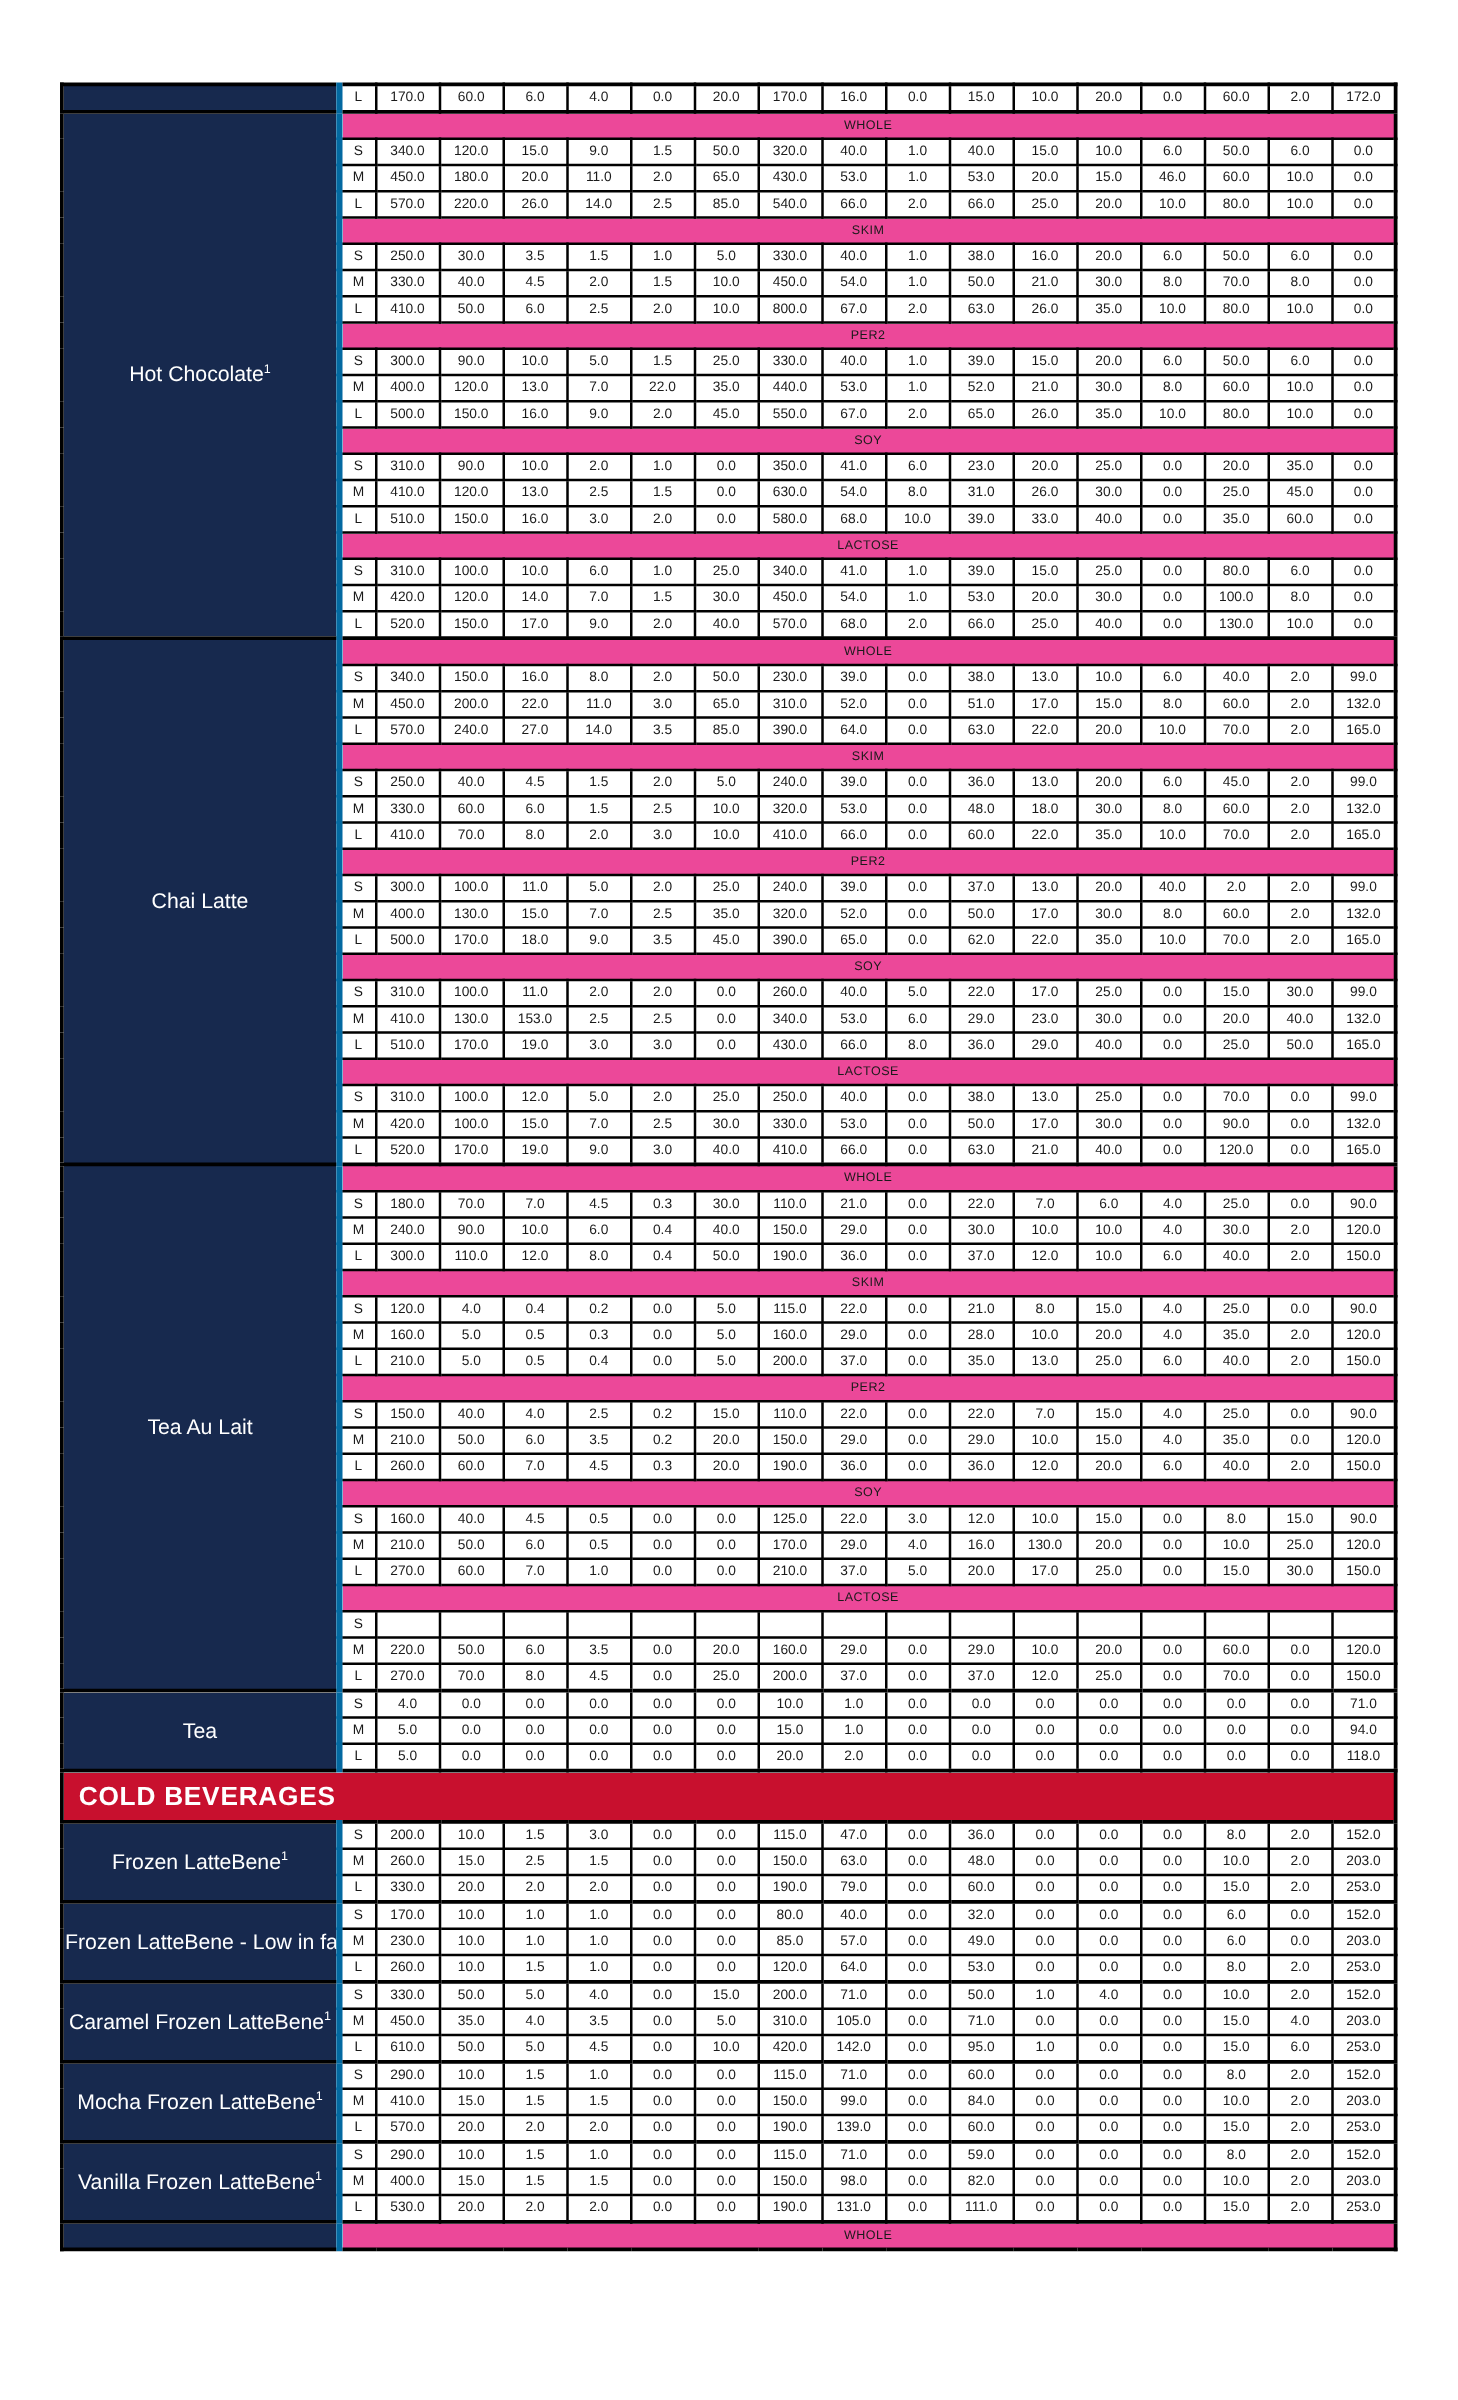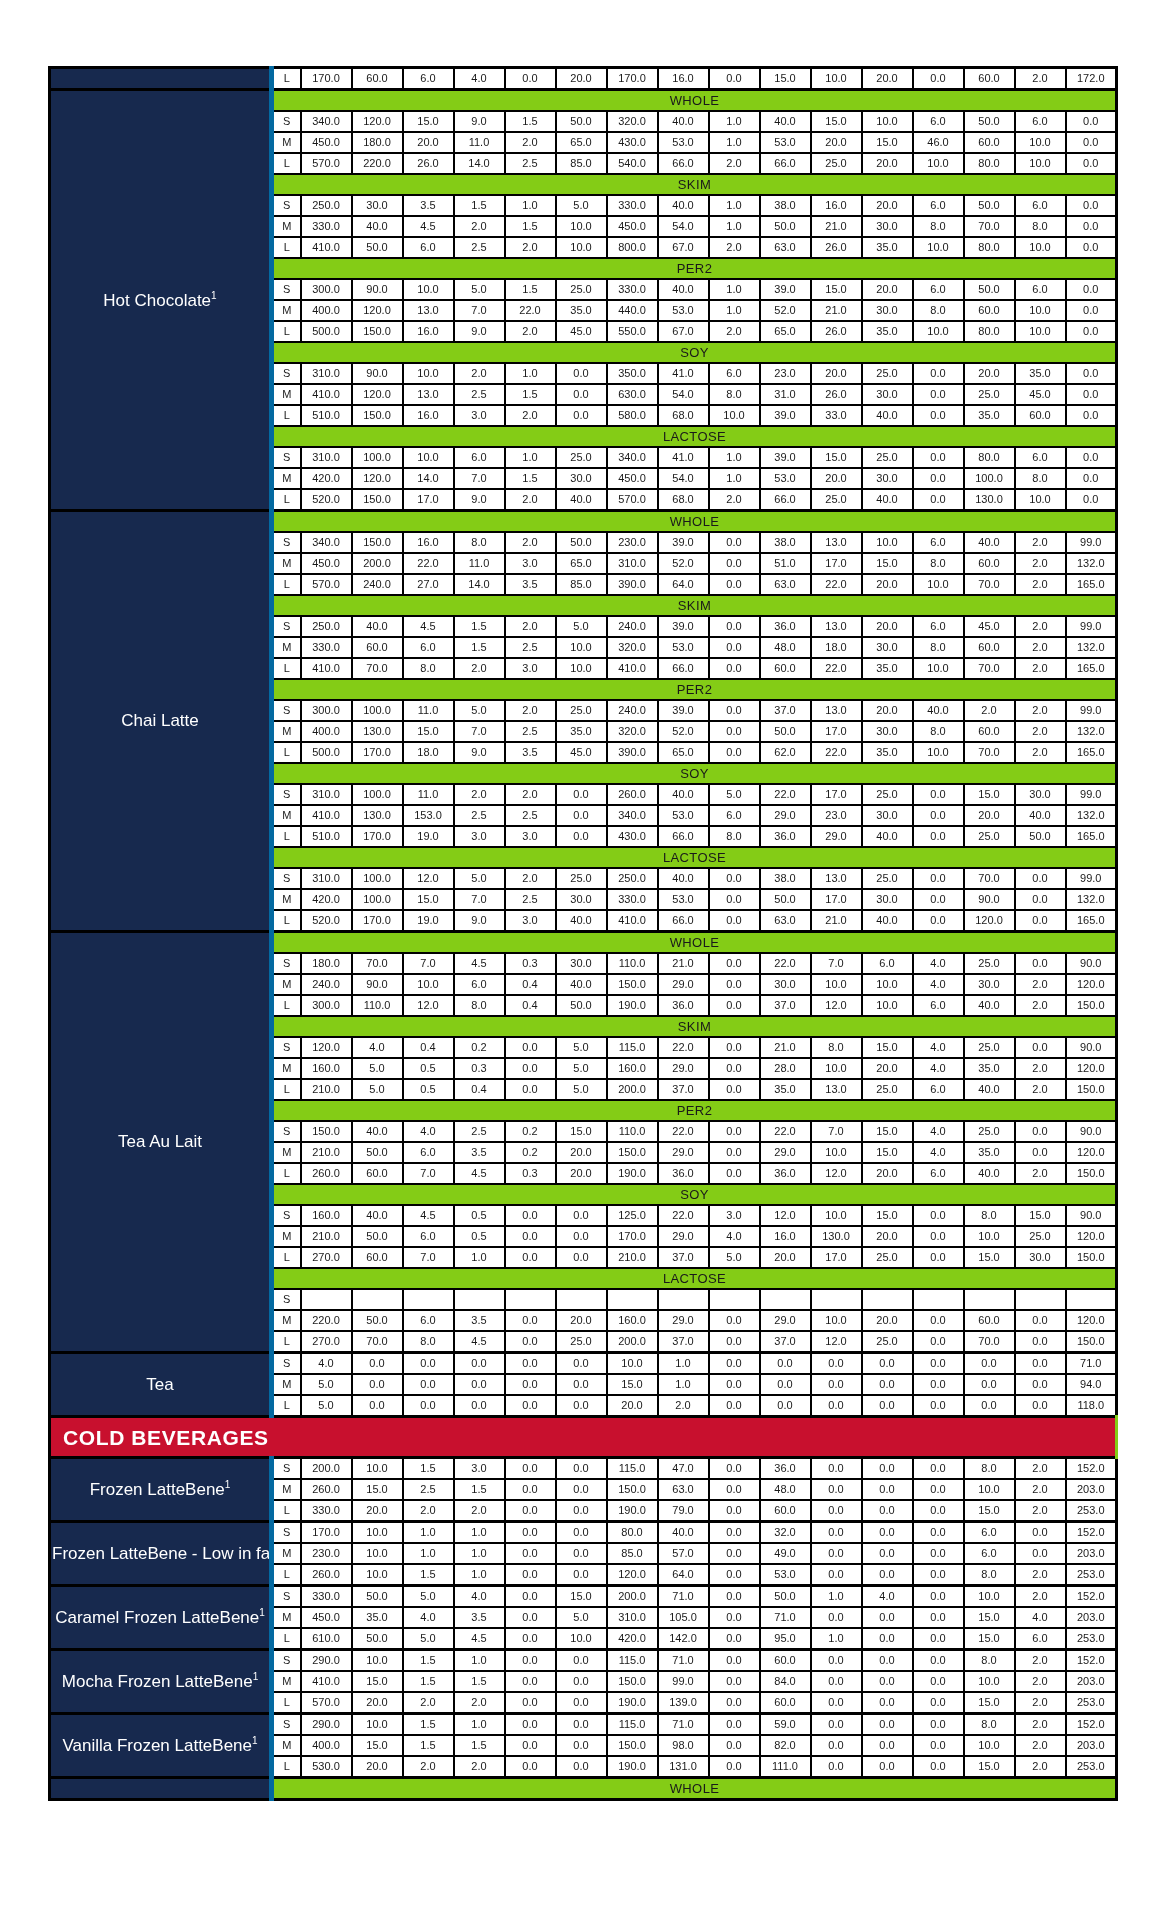--- a/index.html
+++ b/index.html
@@ -10,7 +10,7 @@
      font-size:11px;color:#1a1a1a;height:19px;padding:0 1px;white-space:nowrap;overflow:hidden;line-height:1;}
   td.label-cell{background:#17294e;color:#ffffff;font-size:17px;border-right:5px solid #0369a1;line-height:1.15;}
   td.label-cell sup{font-size:10px;}
-  td.milk-band{background:#84cc16;color:#1a1a1a;font-size:13px;letter-spacing:0.4px;}
+  td.milk-band{background:#ec4899;color:#1a1a1a;font-size:10px;letter-spacing:0.4px;}
   td.size-cell{font-size:11px;}
   td.banner-cell{background:#c8102e;color:#ffffff;text-align:left;font-weight:bold;
      font-size:21px;height:38px;padding-left:12px;letter-spacing:0.6px;border-right:3px solid #84cc16;}

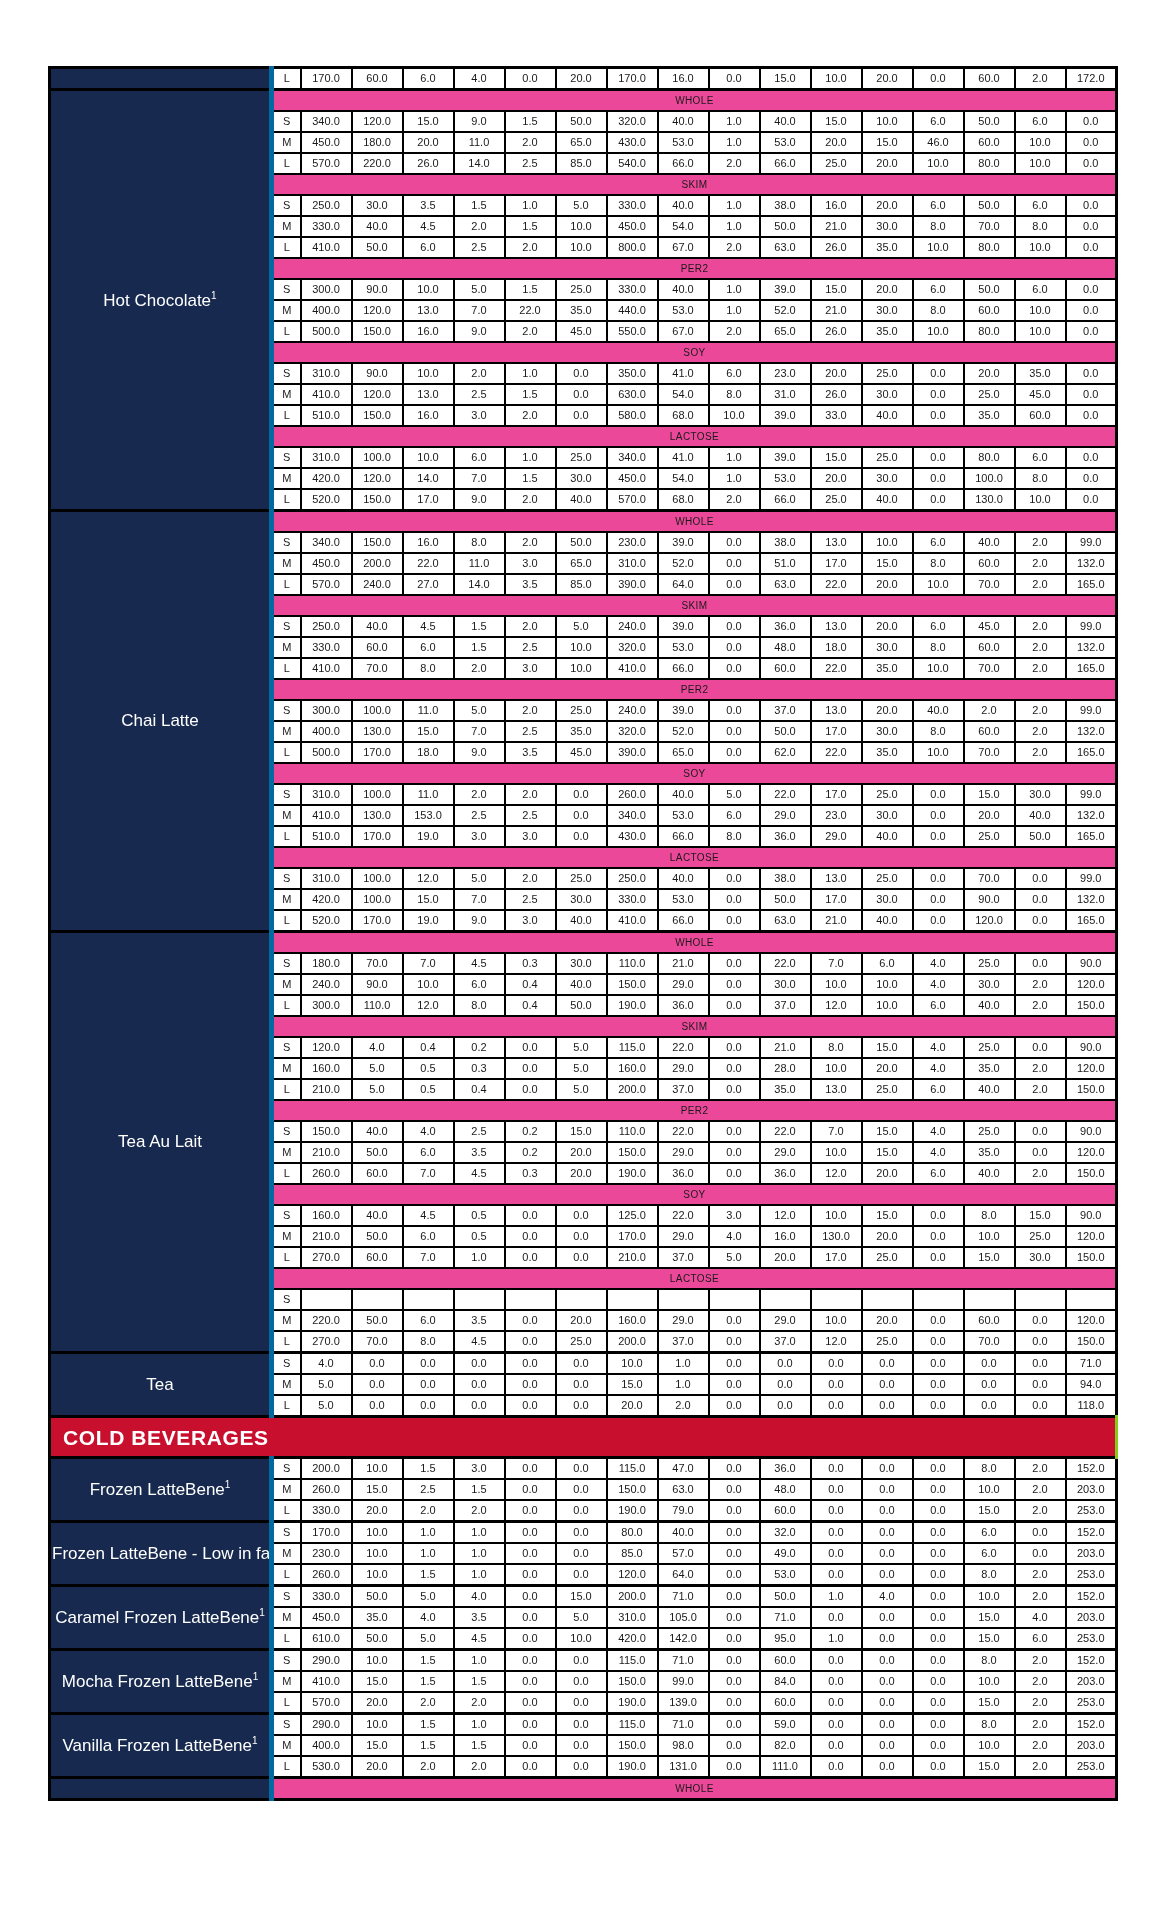--- a/index.html
+++ b/index.html
@@ -13,7 +13,7 @@
   td.milk-band{background:#ec4899;color:#1a1a1a;font-size:10px;letter-spacing:0.4px;}
   td.size-cell{font-size:11px;}
   td.banner-cell{background:#c8102e;color:#ffffff;text-align:left;font-weight:bold;
-     font-size:21px;height:38px;padding-left:12px;letter-spacing:0.6px;border-right:3px solid #84cc16;}
+     font-size:21px;height:38px;padding-left:12px;letter-spacing:0.6px;border-right:3px solid #000000;}
   tr.sec-top td{border-top:3px solid #000;}
 </style>
 </head>

